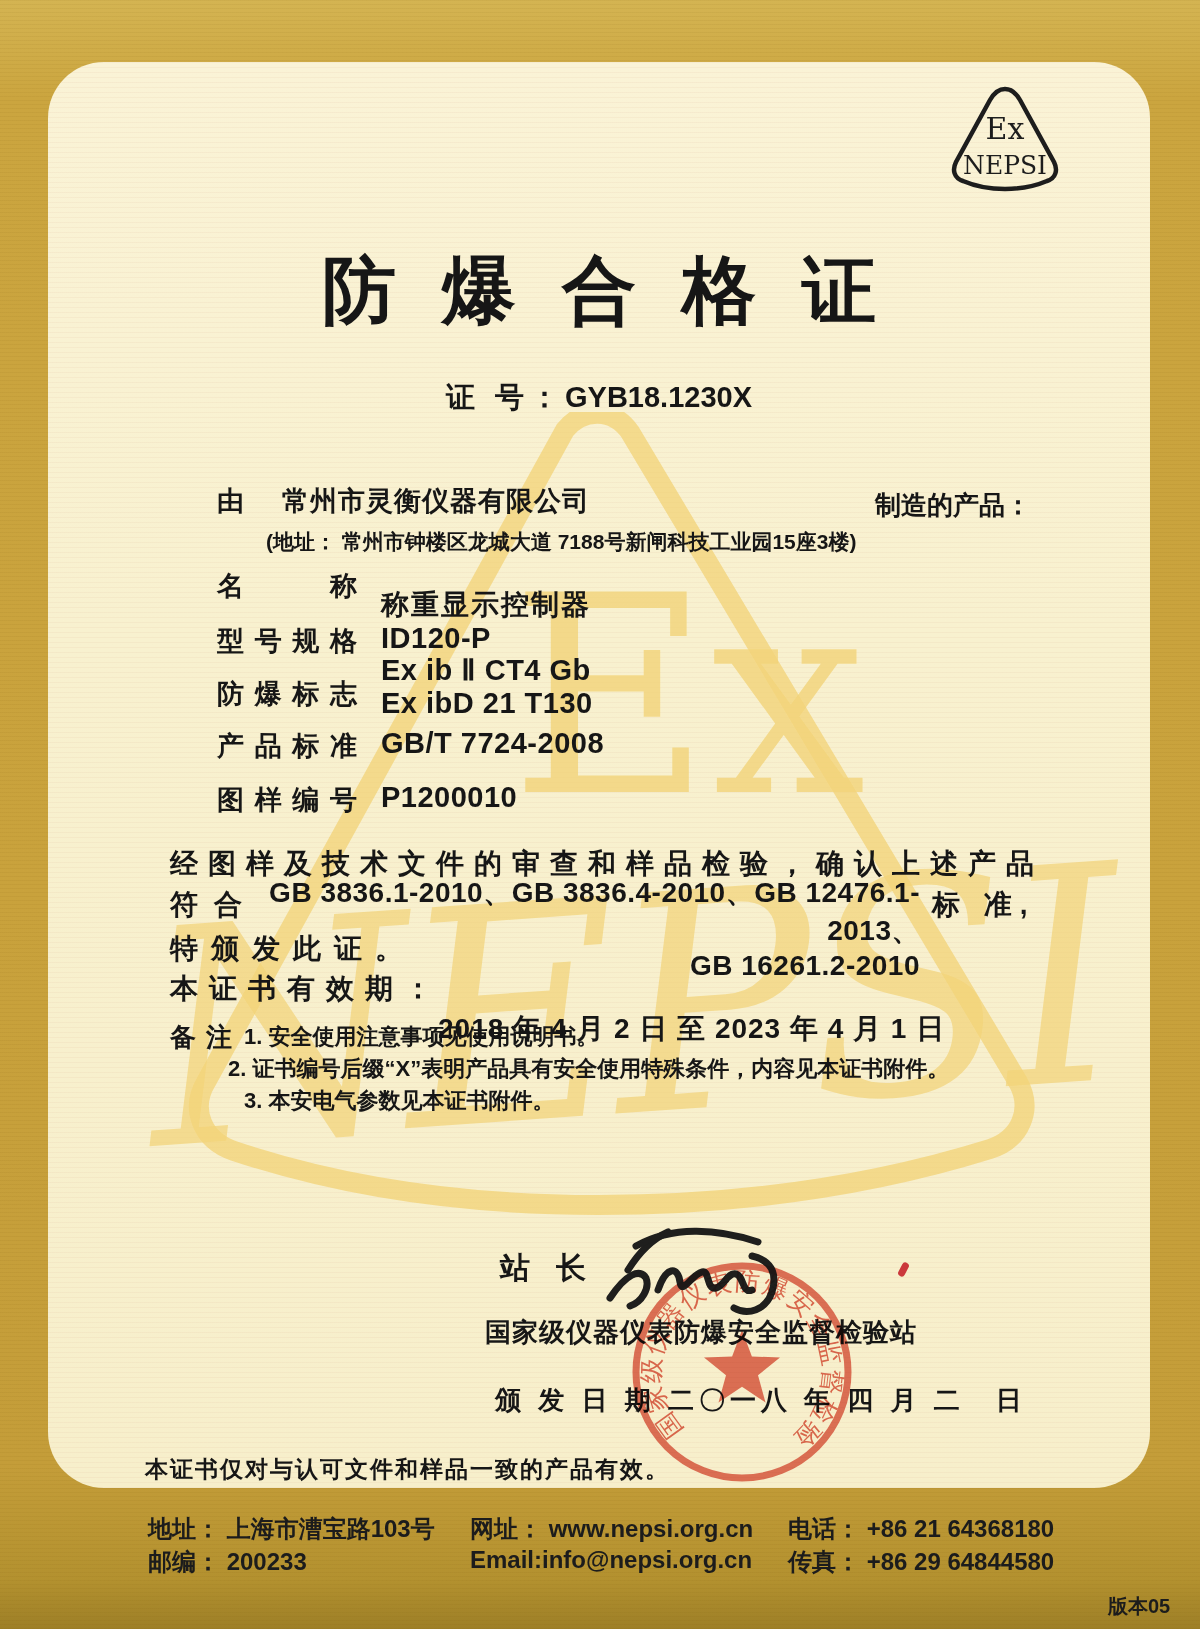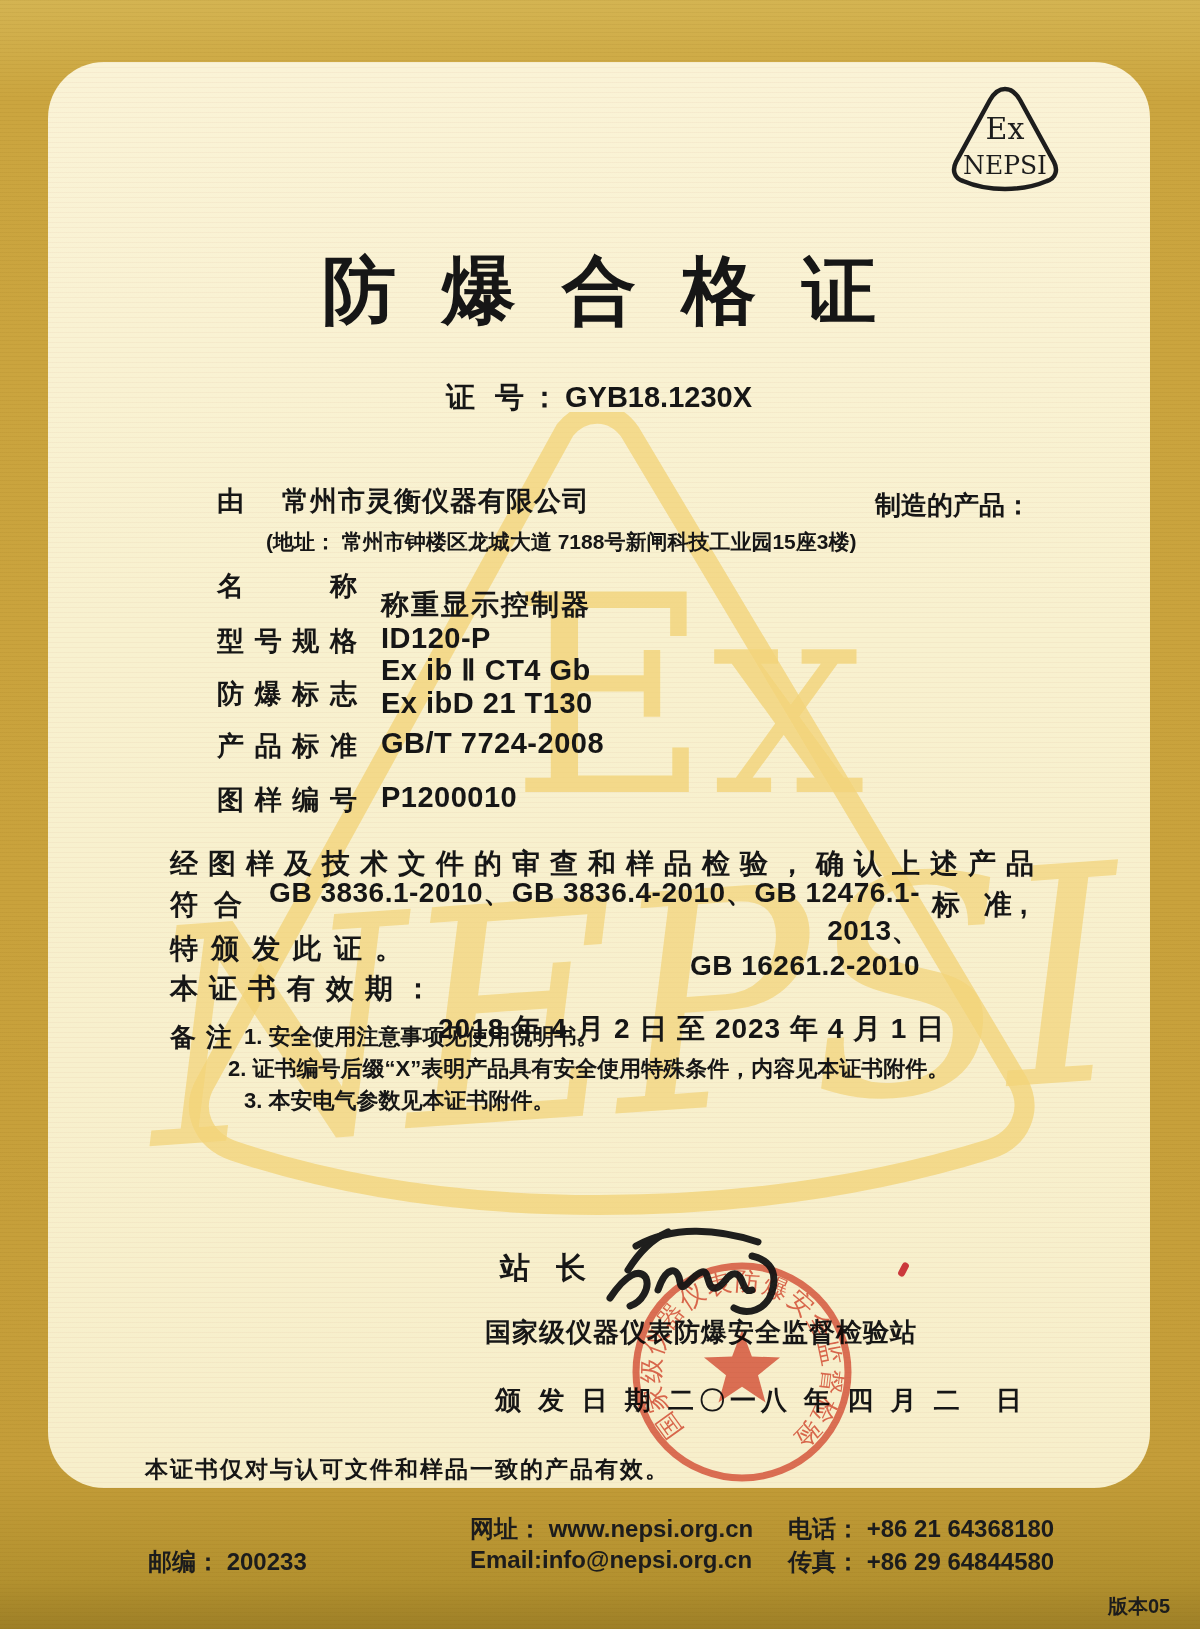--- a/index.html
+++ b/index.html
@@ -153,6 +153,10 @@
     <div class="fleck"></div>
   </div>
 
+  <div class="footer-item" style="left:148px;top:1513px;">
+    <span>地址：</span>
+    <span>上海市漕宝路103号</span>
+  </div>
   <div class="footer-item" style="left:148px;top:1546px;">
     <span>邮编：</span>
     <span>200233</span>

